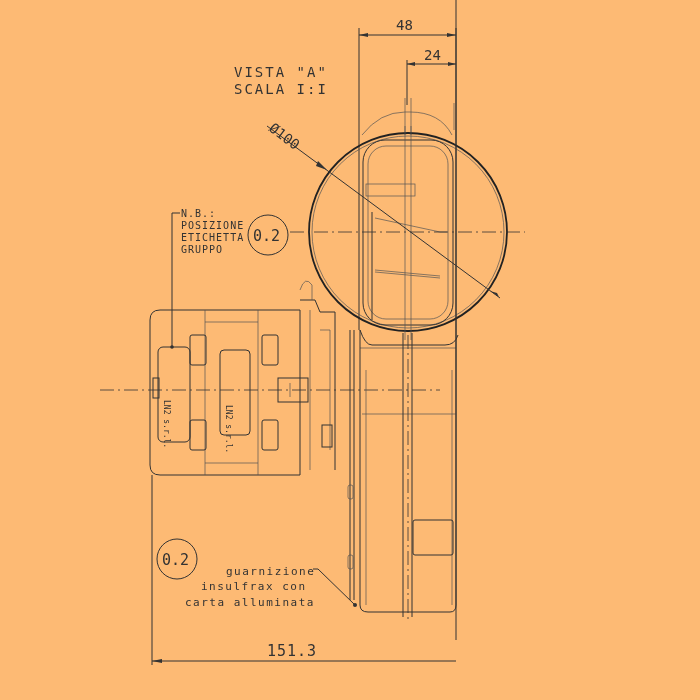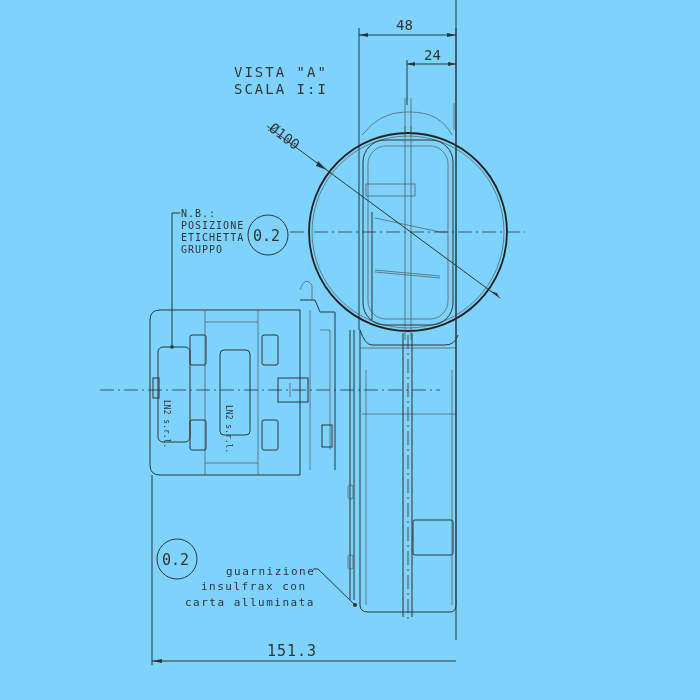--- a/index.html
+++ b/index.html
@@ -3,7 +3,7 @@
 <meta charset="utf-8">
 <style>
   html, body { margin: 0; padding: 0; background: #ffffff; }
-  #canvas { position: relative; width: 700px; height: 700px; overflow: hidden; background: #7dd3fc; }
+  #canvas { position: relative; width: 700px; height: 700px; overflow: hidden; background: #fdba74; }
   svg { position: absolute; left: 0; top: 0; }
   .txt { font-family: "DejaVu Sans Mono", monospace; fill: #333; }
   .ln { stroke: #333; fill: none; stroke-width: 1; }

